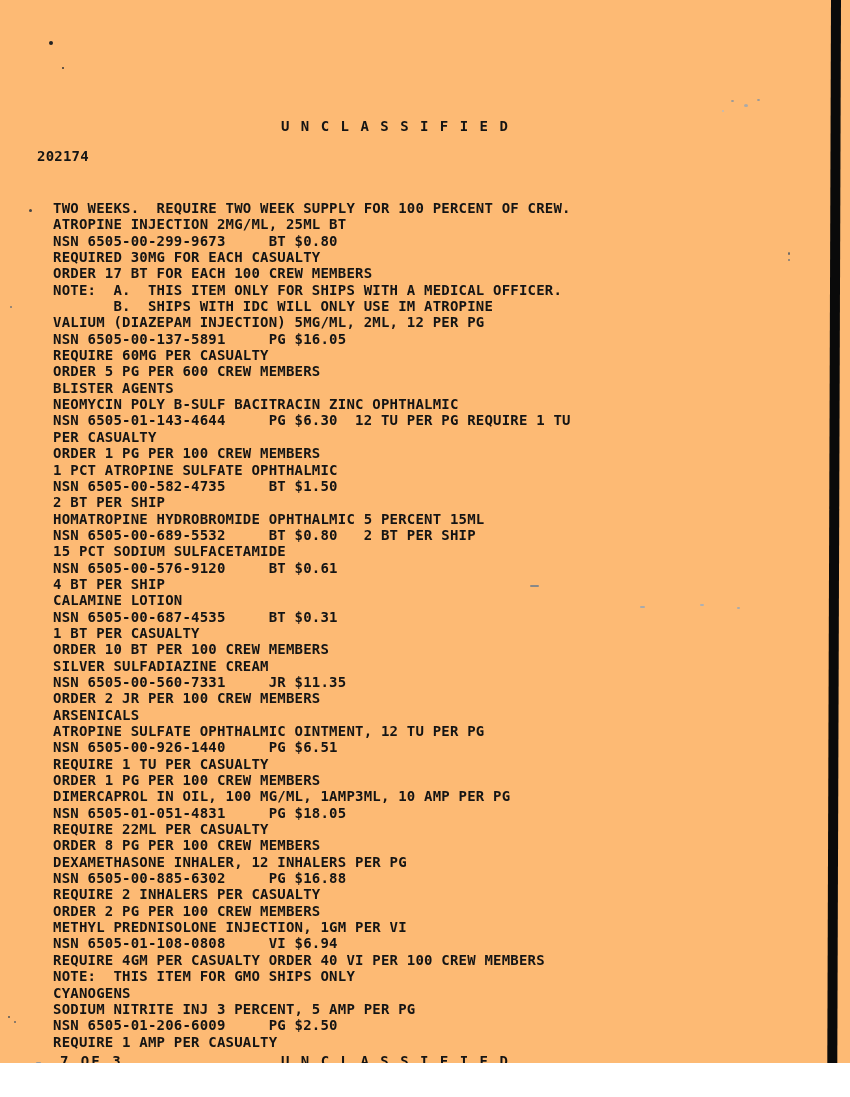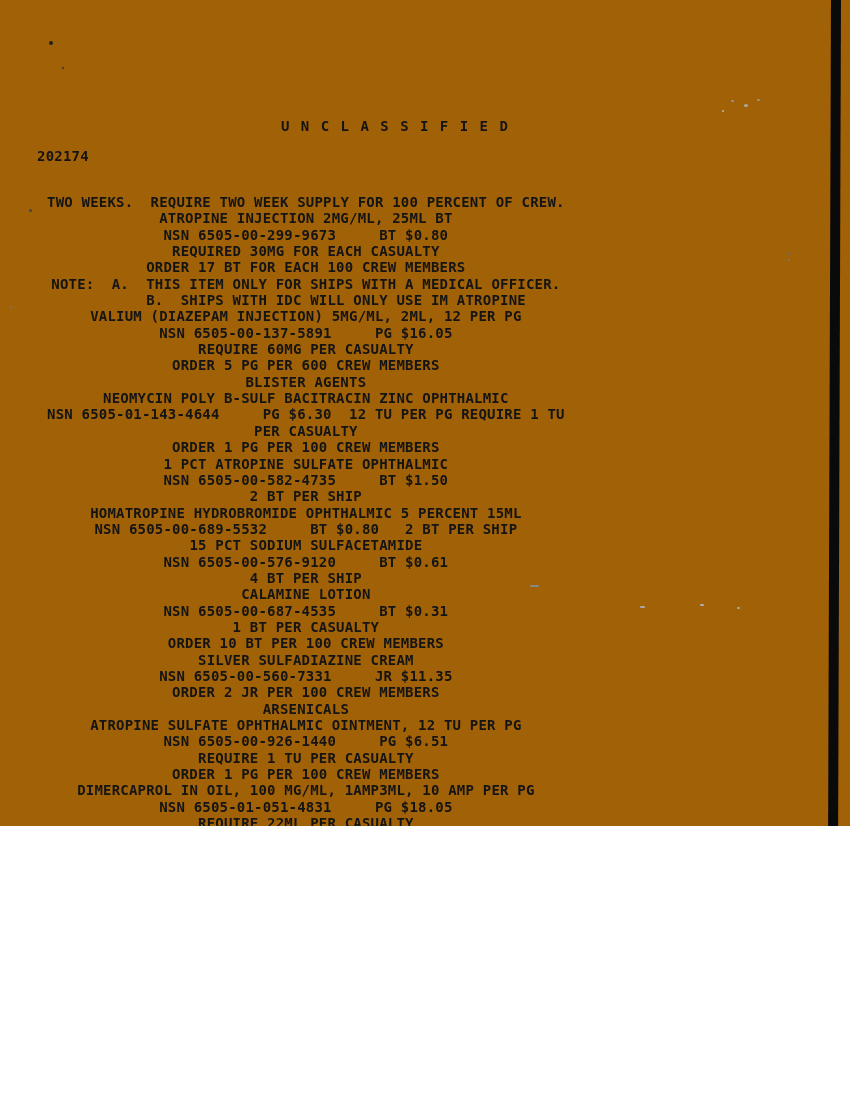--- a/index.html
+++ b/index.html
@@ -10,8 +10,8 @@
   .page {
     position: relative;
     width: 850px;
-    height: 826px;
-    background: #a16207;
+    height: 1063px;
+    background: #fdba74;
     overflow: hidden;
     font-family: "DejaVu Sans Mono", "Liberation Mono", monospace;
     color: #141414;

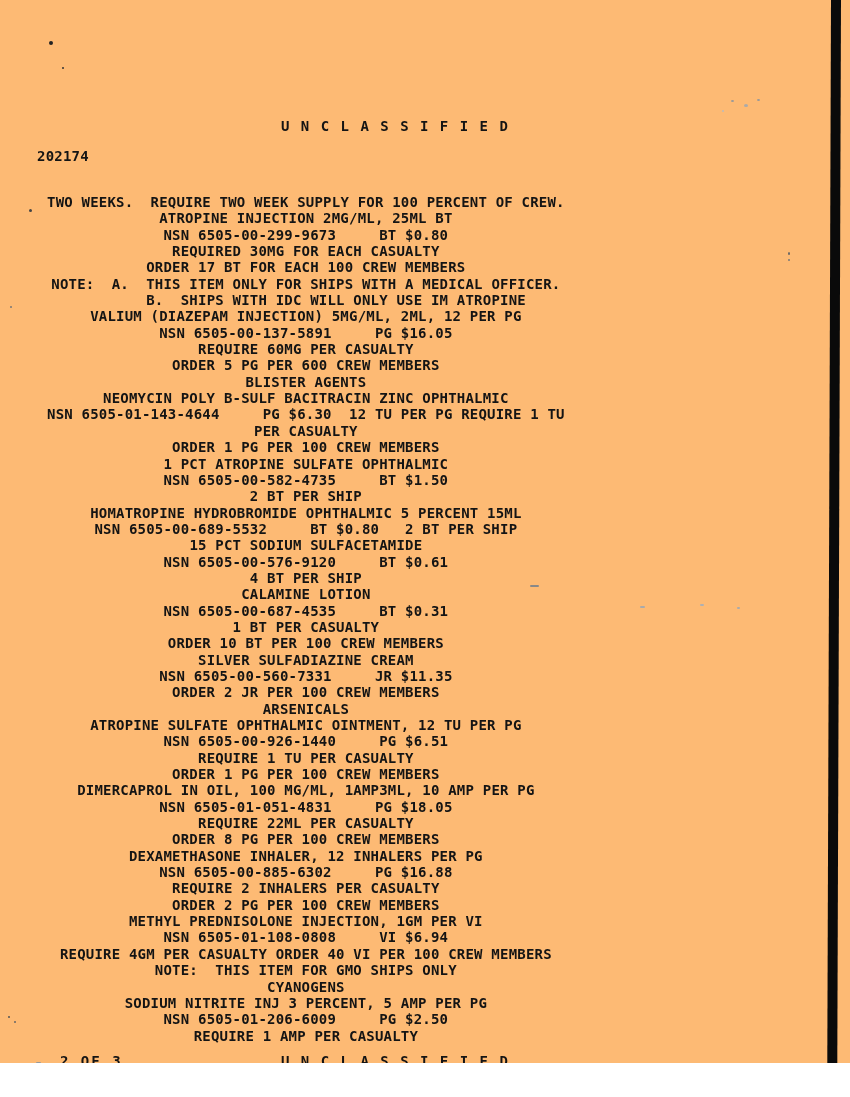--- a/index.html
+++ b/index.html
@@ -33,9 +33,8 @@
   .body-text {
     left: 37px;
     top: 184px;
-    margin: 10px;
+    margin: 16px;
     line-height: 16.35px;
-    text-align: center;
   }
   .footer-page { left: 60px; top: 1053px; letter-spacing: 2px; }
   .footer-classification { left: 281px; top: 1053px; }

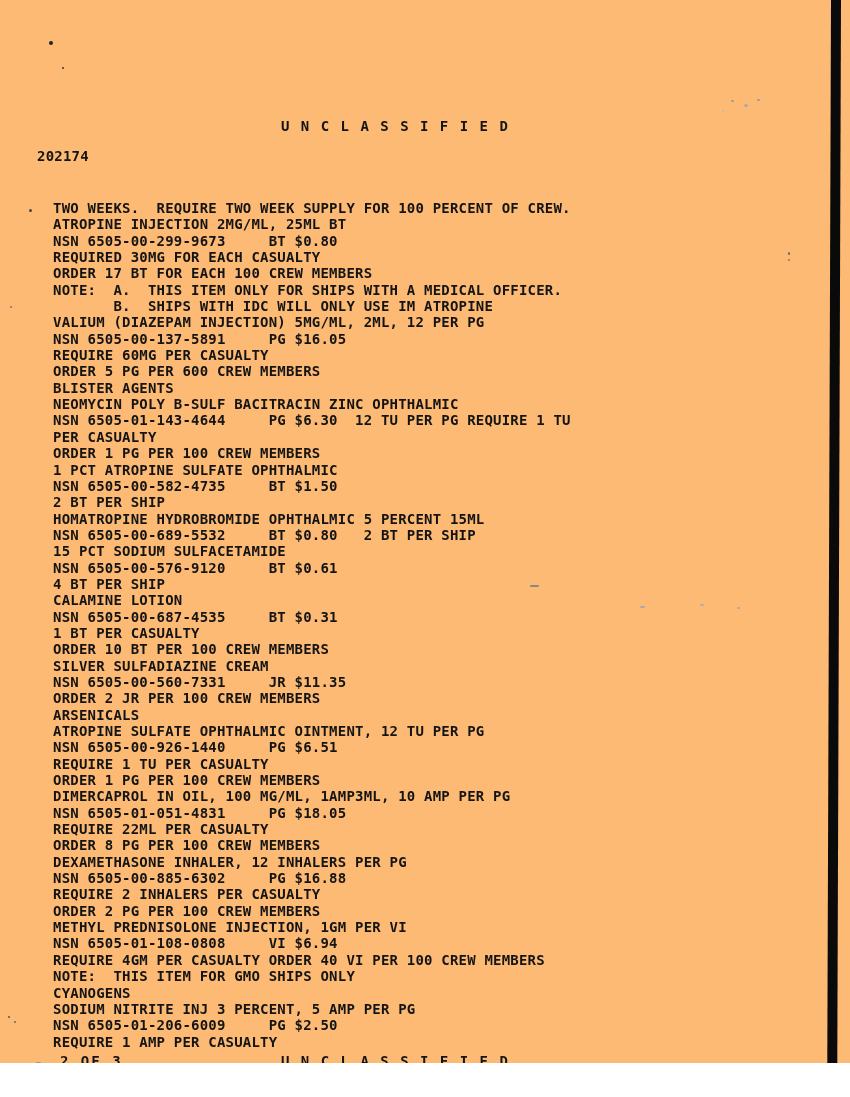--- a/index.html
+++ b/index.html
@@ -132,7 +132,7 @@
 NSN 6505-01-206-6009     PG $2.50
 REQUIRE 1 AMP PER CASUALTY</pre>
 
-  <div class="typed footer-page">2 OF 3</div>
+  <div class="typed footer-page">7 OF 3</div>
 
   <div class="typed classification footer-classification">U N C L A S S I F I E D</div>
 

